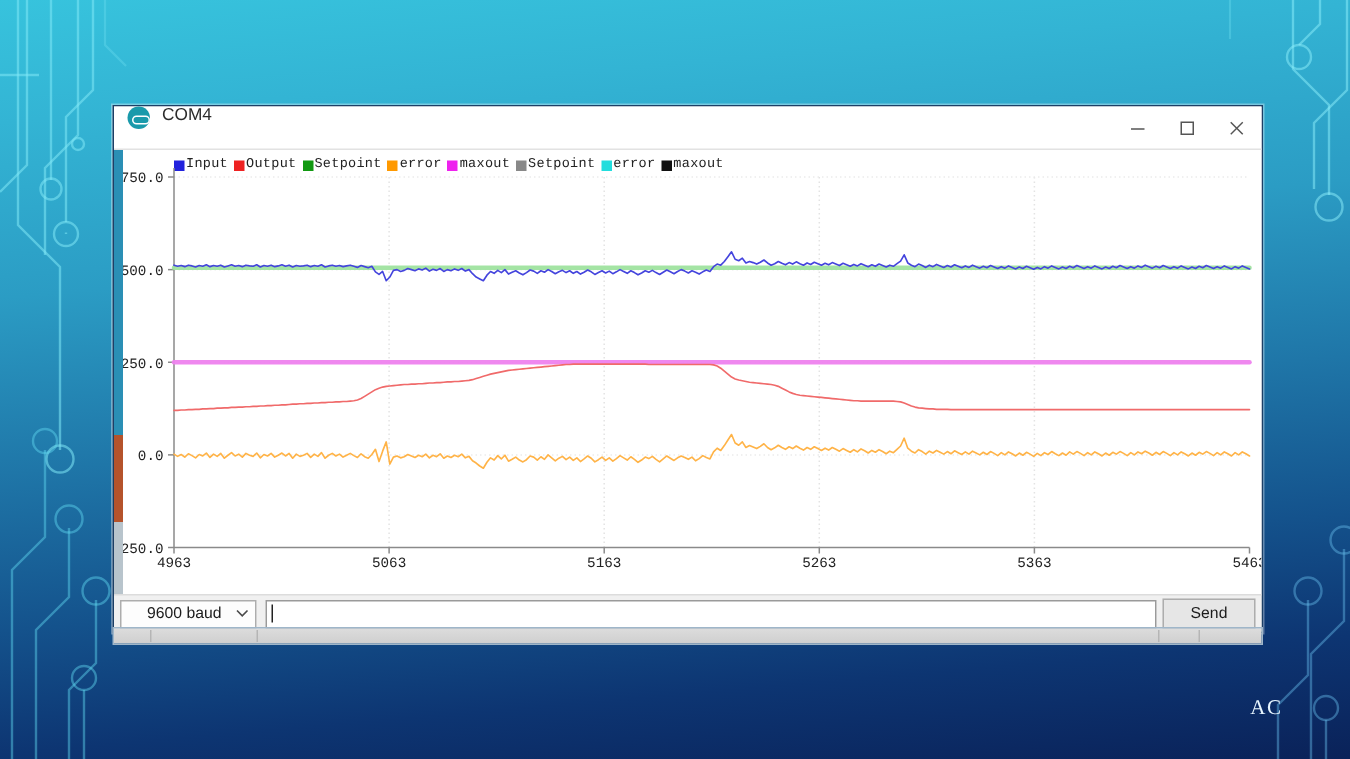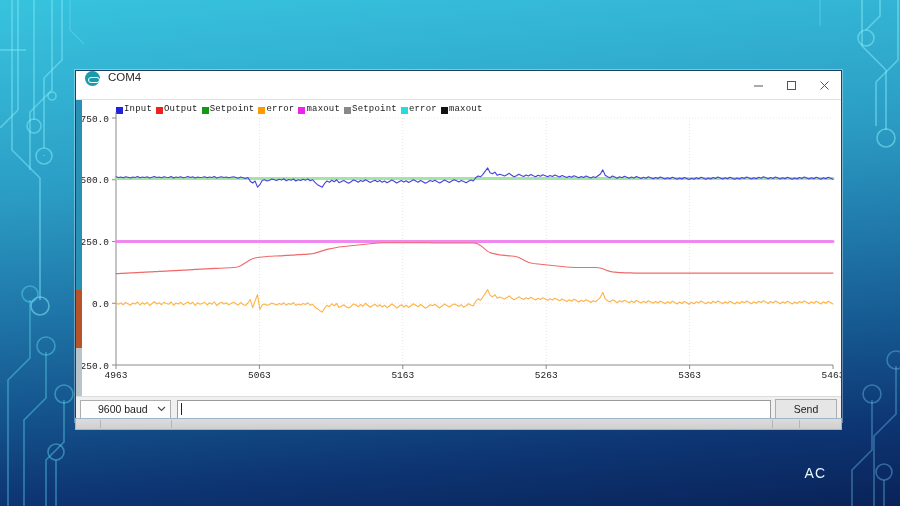--- a/index.html
+++ b/index.html
@@ -24,7 +24,7 @@
   }
   
   #initials{
-    position:absolute;right:74px;bottom:25px;color:#e8f6ff;font-size:14px;letter-spacing:1px;
+    position:absolute;right:45px;bottom:25px;color:#e8f6ff;font-size:14px;letter-spacing:1px;font-family:Liberation Serif, serif;
   }
   
   #win{

